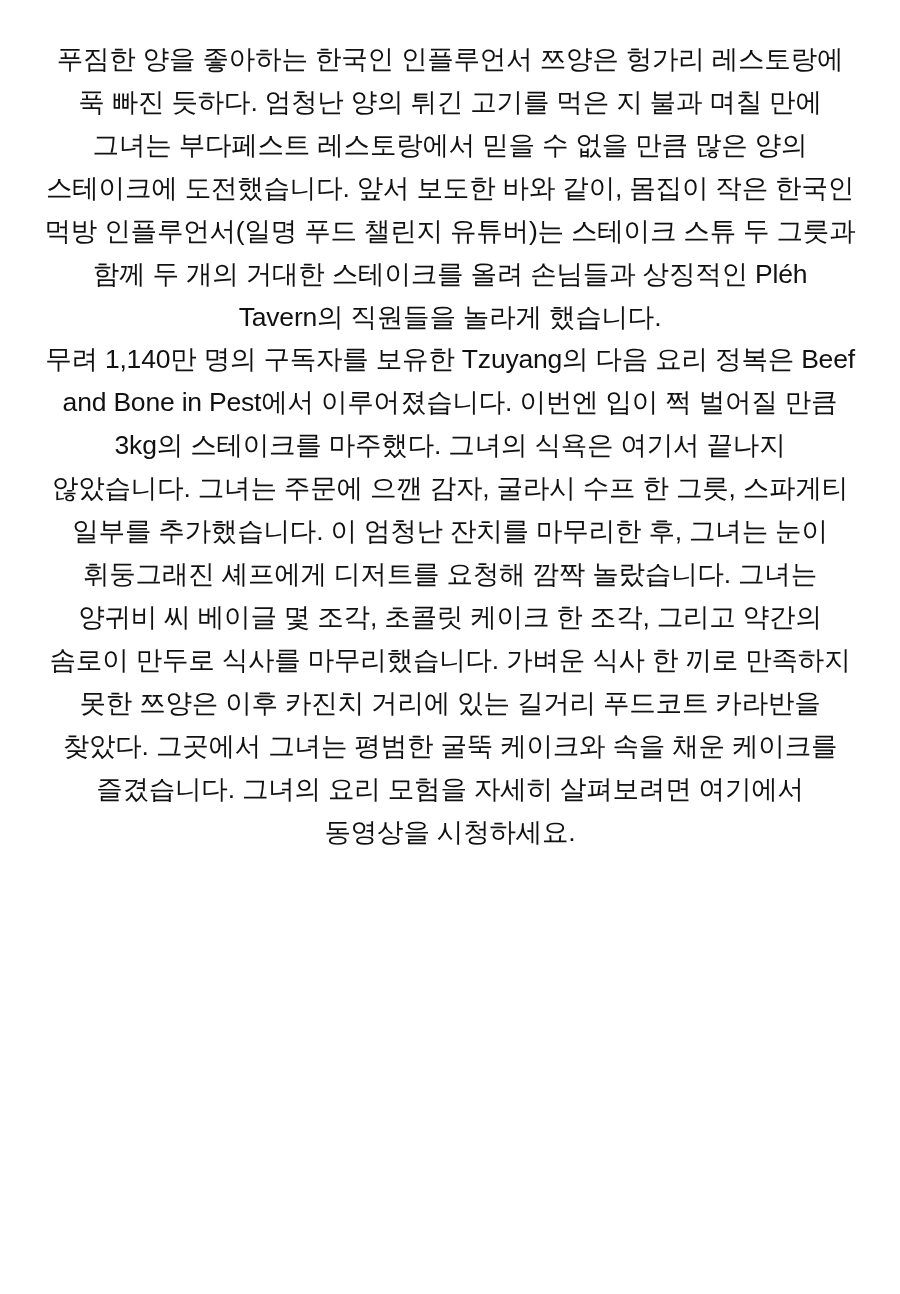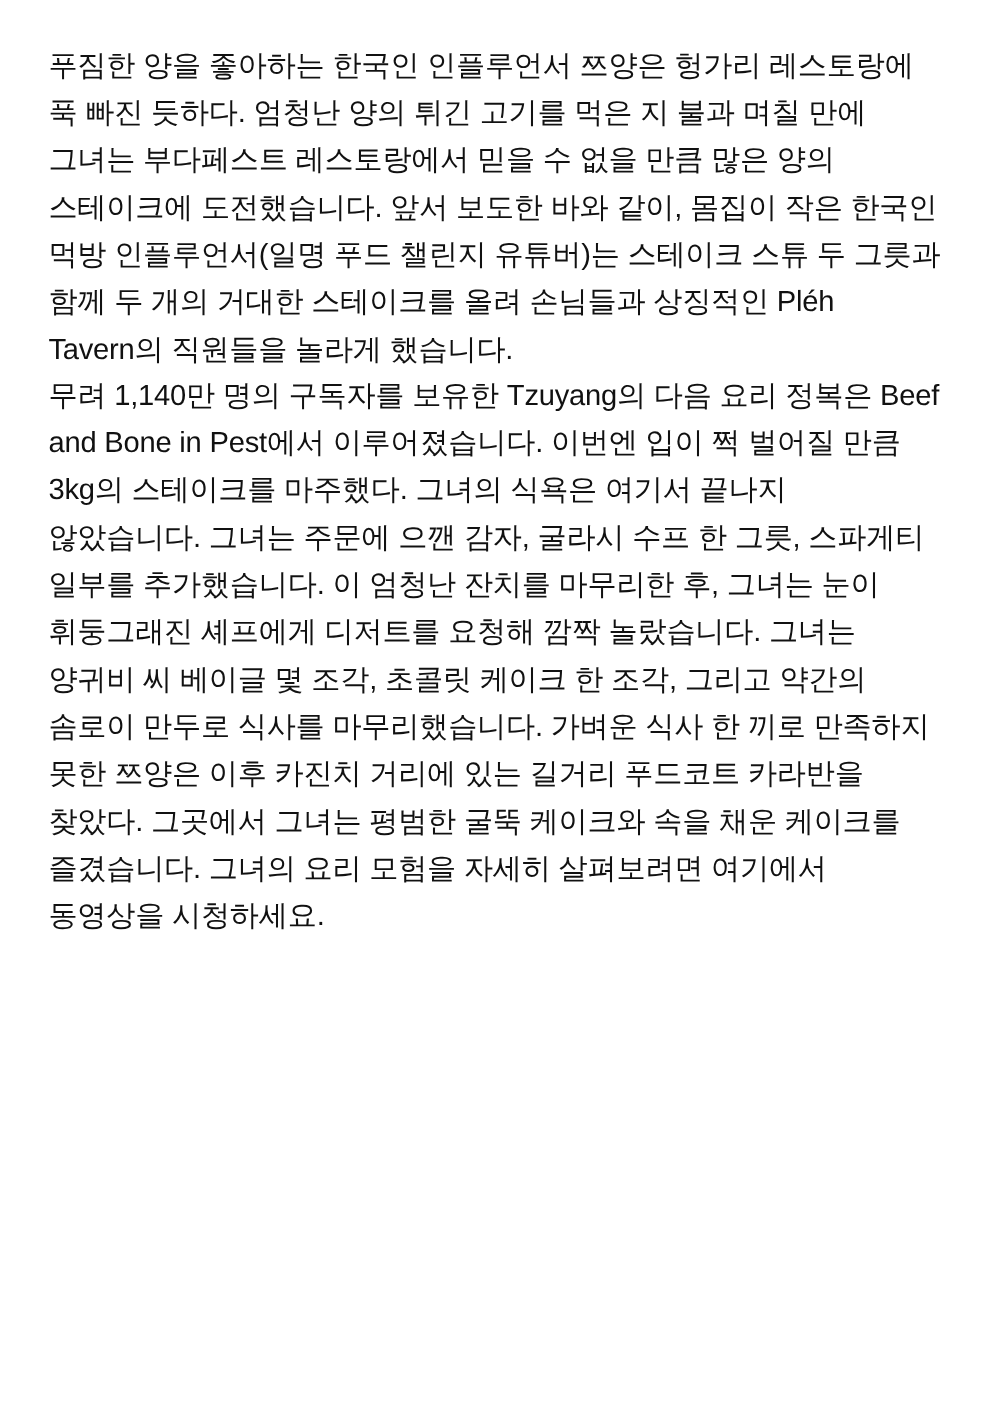--- a/index.html
+++ b/index.html
@@ -26,7 +26,7 @@
     letter-spacing: -0.2px;
     color: #111111;
     margin: 0;
-    text-align: left;
+    text-align: center;
     word-break: keep-all;
   }
   .paragraph + .paragraph {

